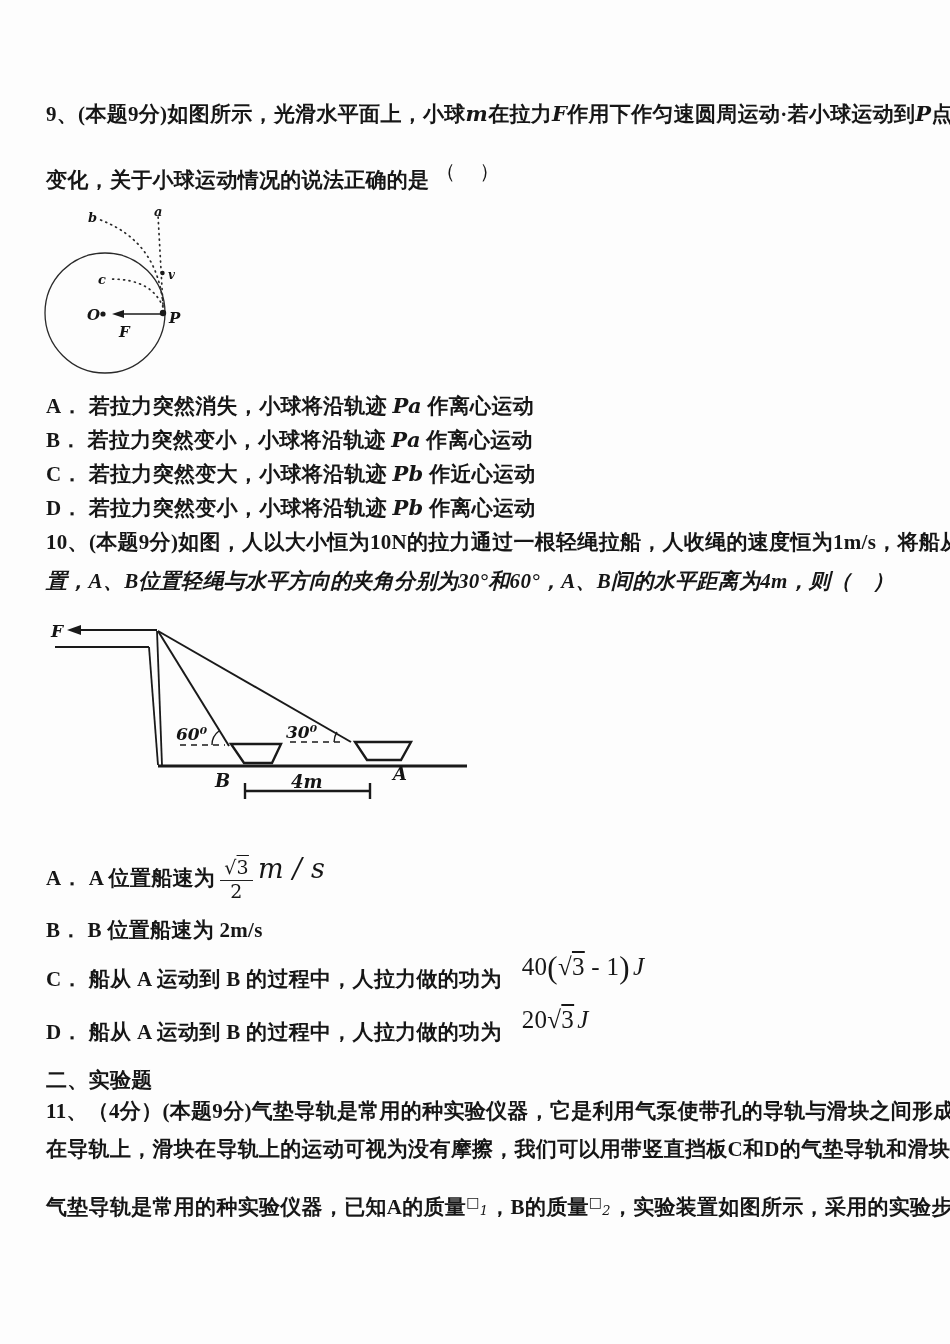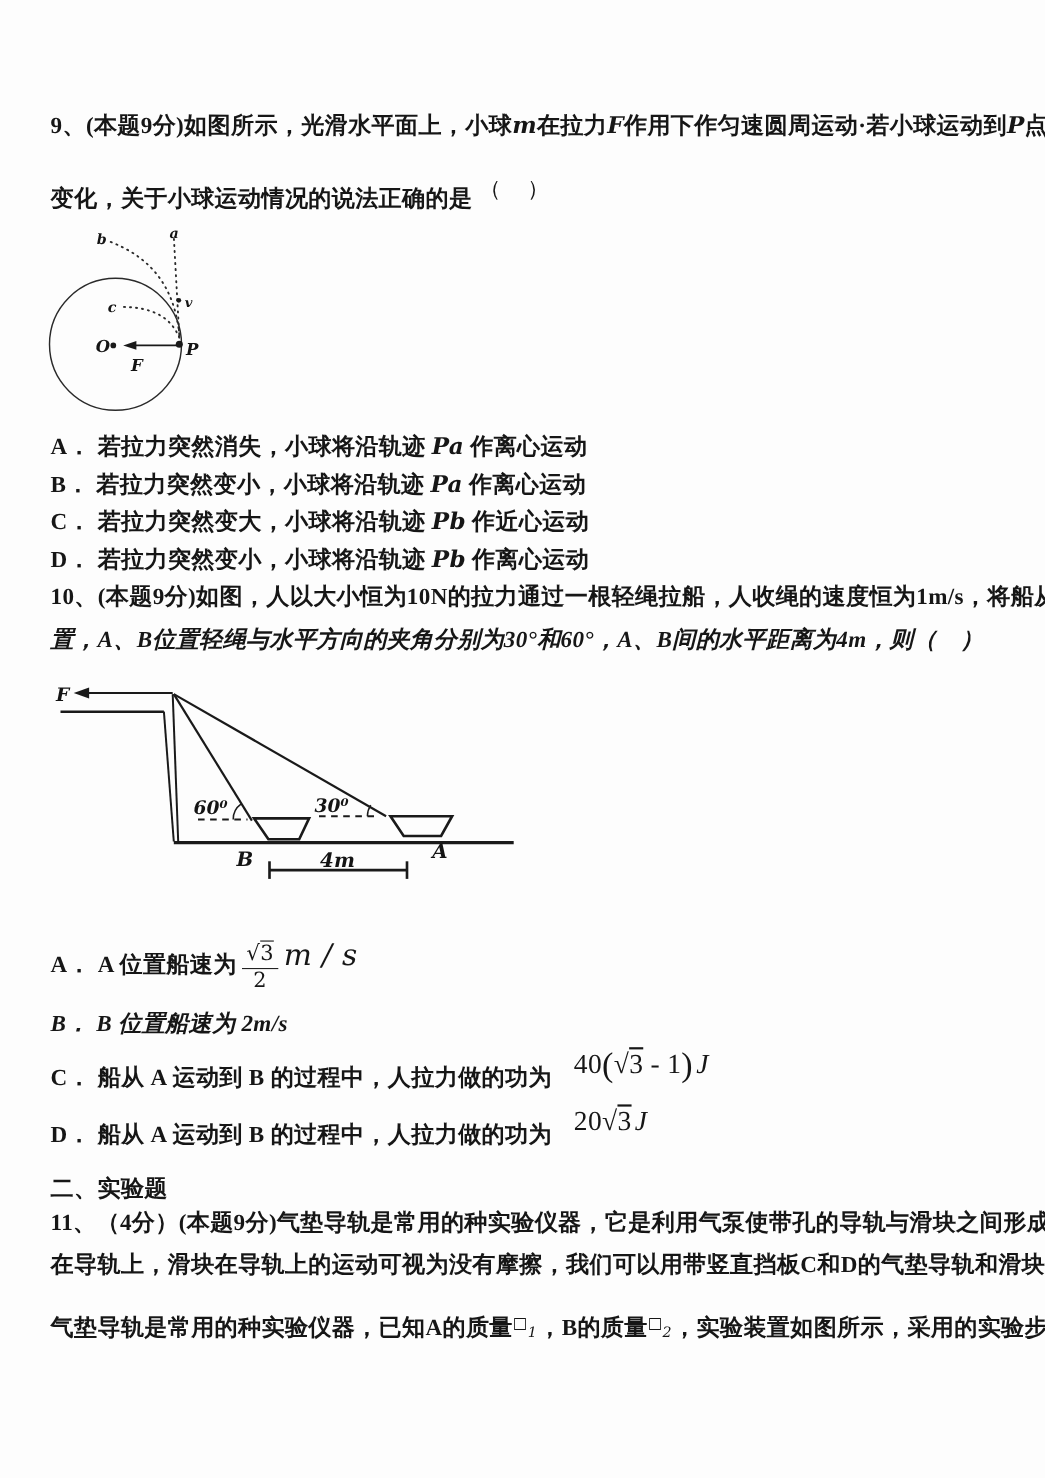--- a/index.html
+++ b/index.html
@@ -127,7 +127,7 @@
   <span class="optlab">A．</span><span>A 位置船速为</span><span class="frac"><span class="ftop"><span>√</span><span class="ol">3</span></span><span class="fbot">2</span></span><span class="aunit">m / s</span>
 </div>
 
-<div class="line t" style="left:46px;top:916px;font-style:italic;">
+<div class="line t" style="left:46px;top:916px;">
   <span class="optlab">B．</span><span>B 位置船速为 2m/s</span>
 </div>
 

